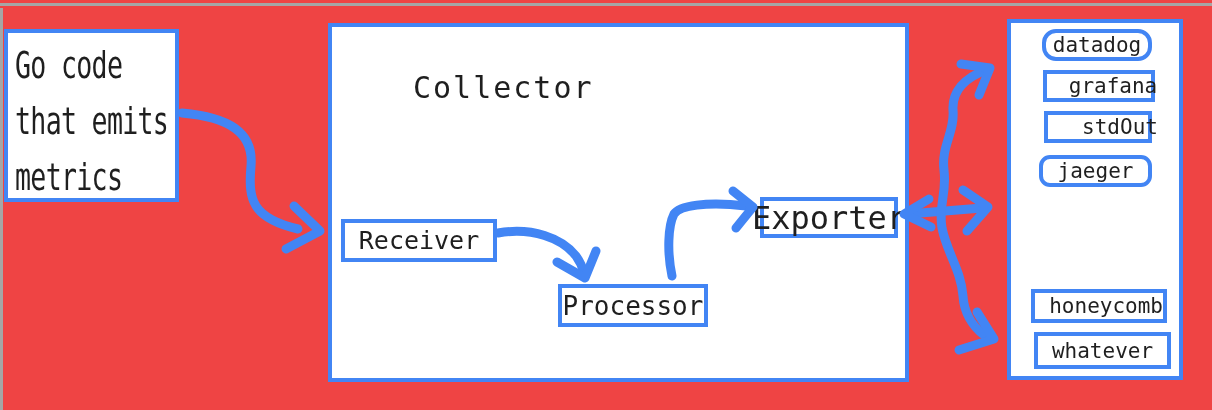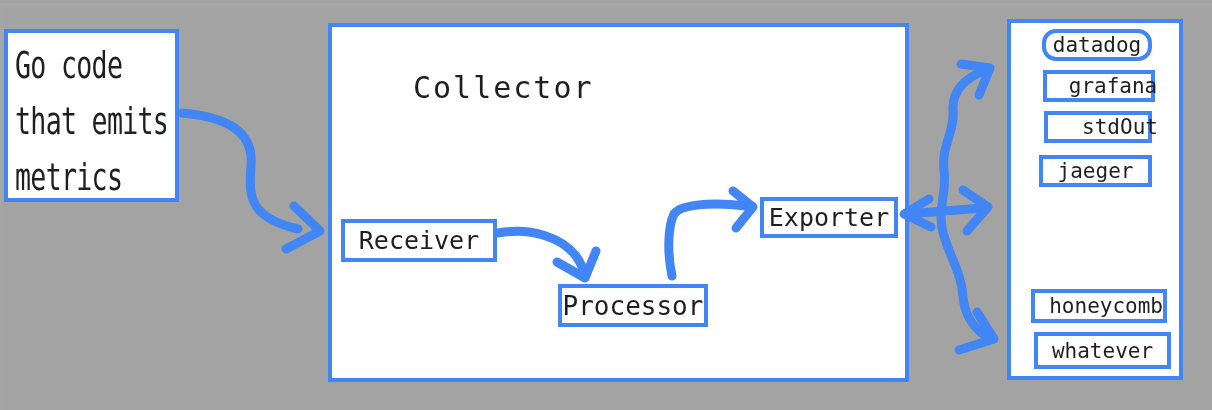--- a/index.html
+++ b/index.html
@@ -5,7 +5,7 @@
   html,body{margin:0;padding:0;background:#ffffff;}
   #canvas{
     position:relative;width:1212px;height:410px;overflow:hidden;
-    background:#a3a3a3;font-family:"DejaVu Sans Mono",monospace;color:#1f1f1f;
+    background:#ef4444;font-family:"DejaVu Sans Mono",monospace;color:#1f1f1f;
   }
   .frame-line{position:absolute;background:#a6a6a6;}
   #frame-top{left:0;top:3px;width:1212px;height:3px;}

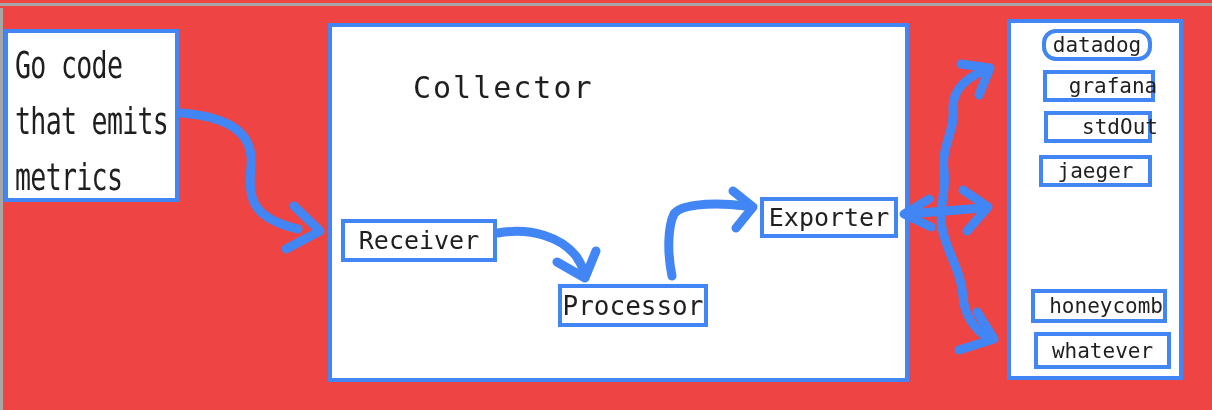--- a/index.html
+++ b/index.html
@@ -37,7 +37,7 @@
   #dest-0{left:1042px;top:29px; width:110px;height:32px;border-radius:14px;}
   #dest-1{left:1043px;top:70px; width:112px;height:32px;padding-left:28px;}
   #dest-2{left:1044px;top:111px;width:108px;height:32px;padding-left:44px;}
-  #dest-3{left:1039px;top:155px;width:113px;height:32px;}
+  #dest-3{left:1039px;top:155px;width:113px;height:32px;border-radius:11px;}
   #dest-4{left:1035px;top:204px;width:138px;height:34px;}
   #dest-5{left:1033px;top:247px;width:138px;height:32px;}
   #dest-6{left:1031px;top:289px;width:136px;height:34px;justify-content:flex-end;}

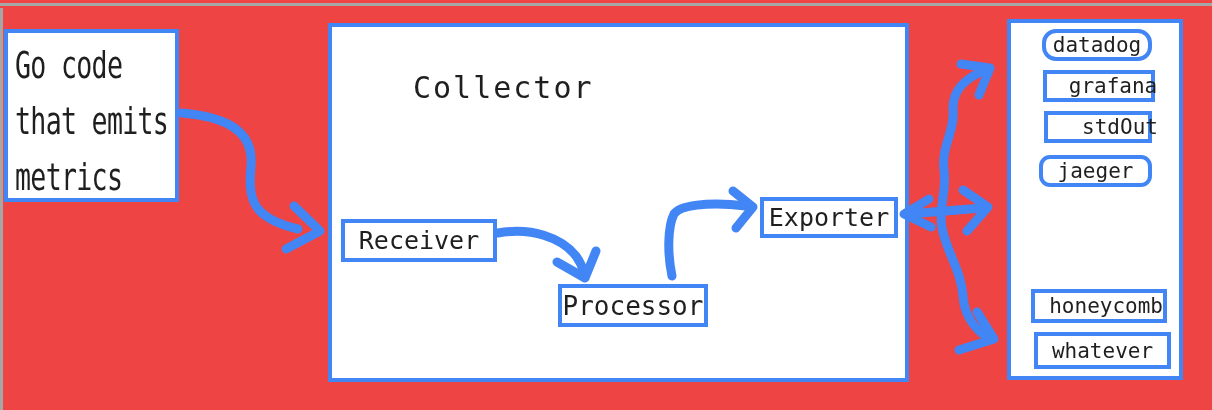--- a/index.html
+++ b/index.html
@@ -30,7 +30,7 @@
   }
   #receiver-box {left:341px;top:219px;width:156px;height:43px;font-size:25px;}
   #processor-box{left:558px;top:284px;width:150px;height:43px;font-size:26px;}
-  #exporter-box {left:760px;top:197px;width:138px;height:41px;font-size:25px;}
+  #exporter-box {left:760px;top:197px;width:138px;height:41px;font-size:32px;}
 
   #dest-panel{left:1007px;top:19px;width:176px;height:361px;}
   .dest{font-size:21px;}

